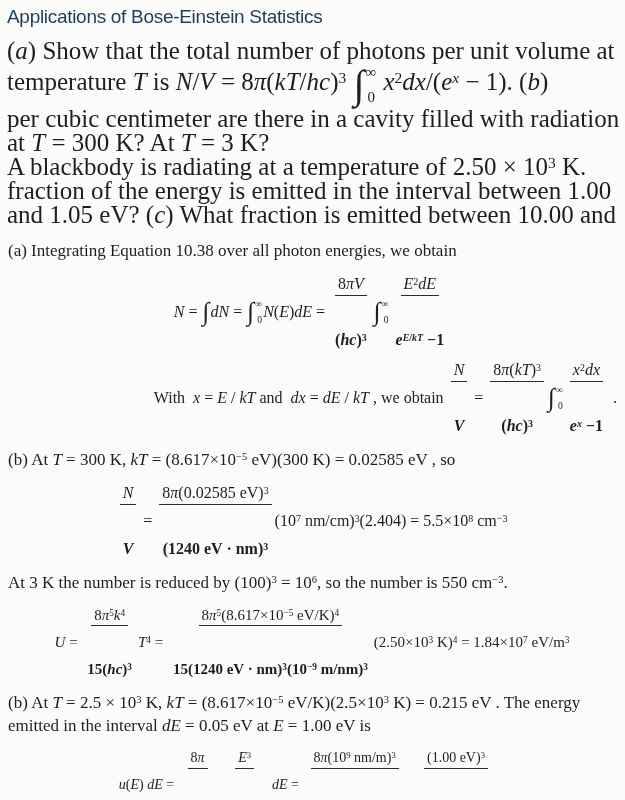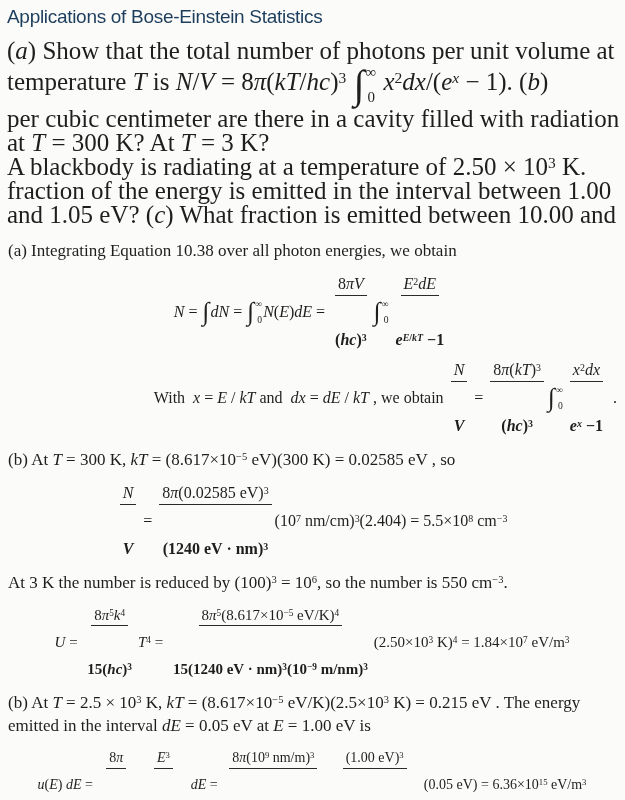--- a/index.html
+++ b/index.html
@@ -176,7 +176,6 @@
           <span class="num"><span class="run"><span>(1.00 eV)</span><sup>3</sup></span></span>
           <span class="den"><span class="run"><span class="it">e</span><sup><span class="run"><span>1.00 eV/0.215 eV</span></span></sup><span> −1</span></span></span>
         </span>
-        <span class="run"><span>(0.05 eV) = 6.36×10</span><sup>15</sup><span> eV/m</span><sup>3</sup></span>
       </div>
   </div>
 </div>

